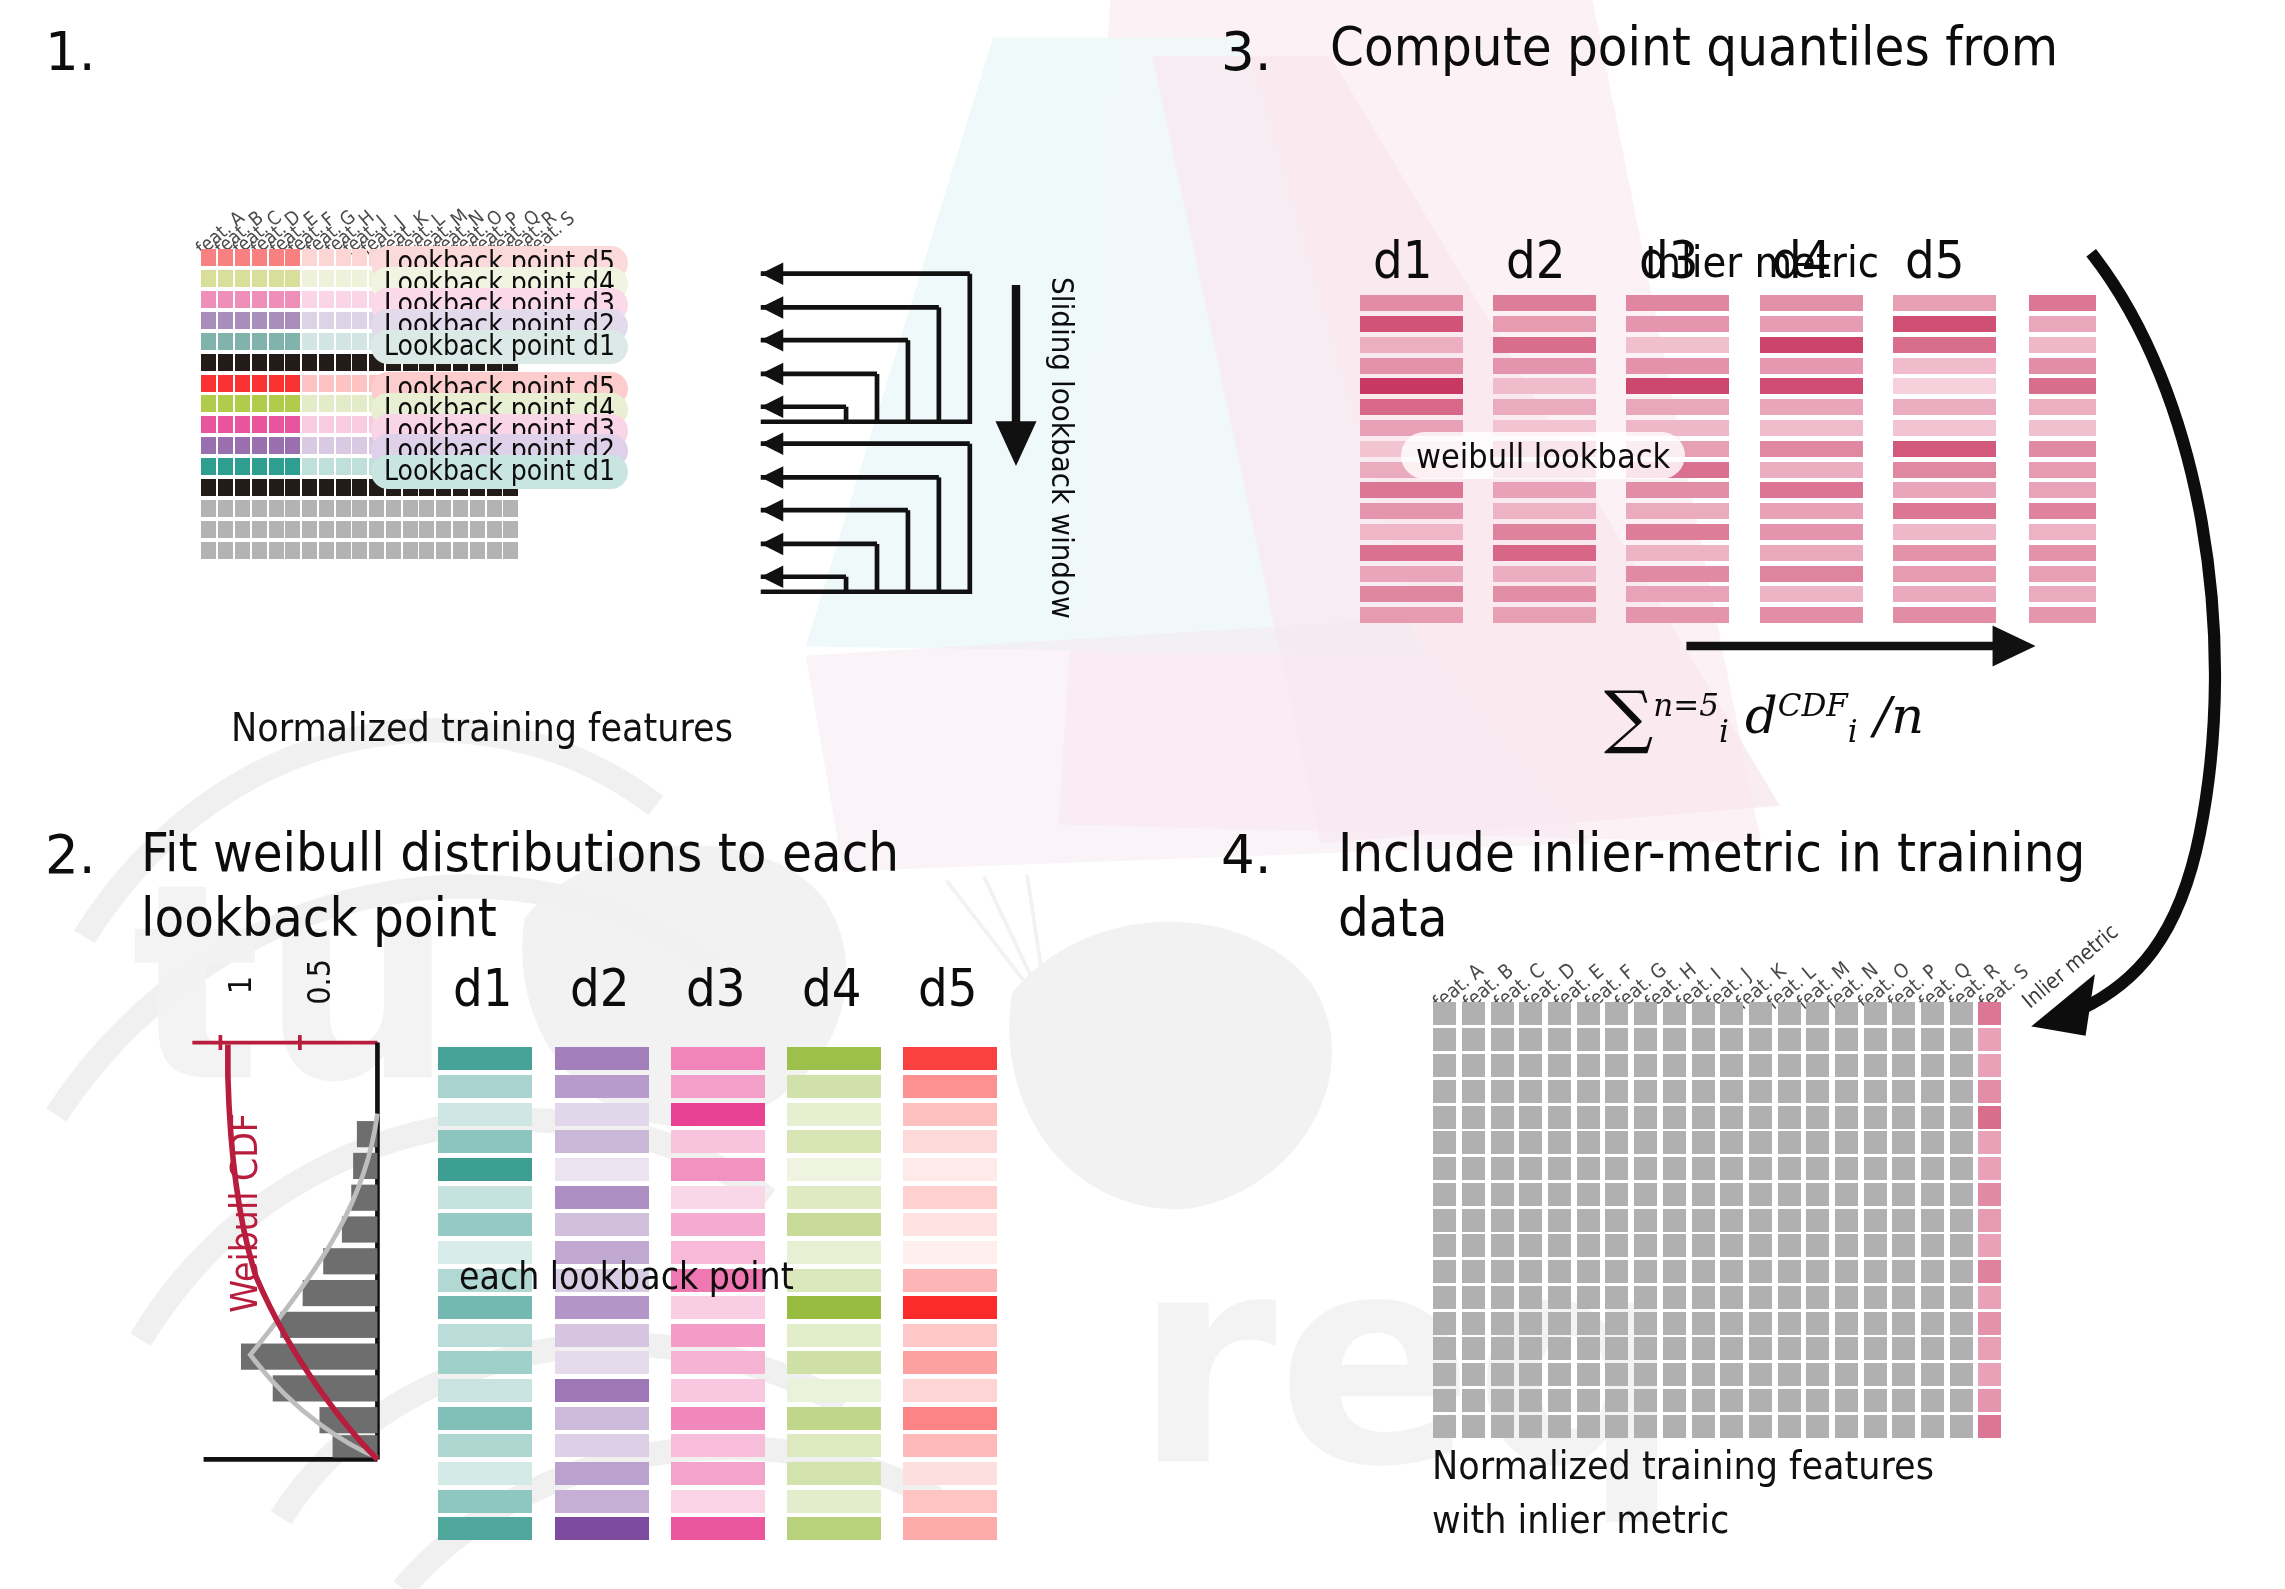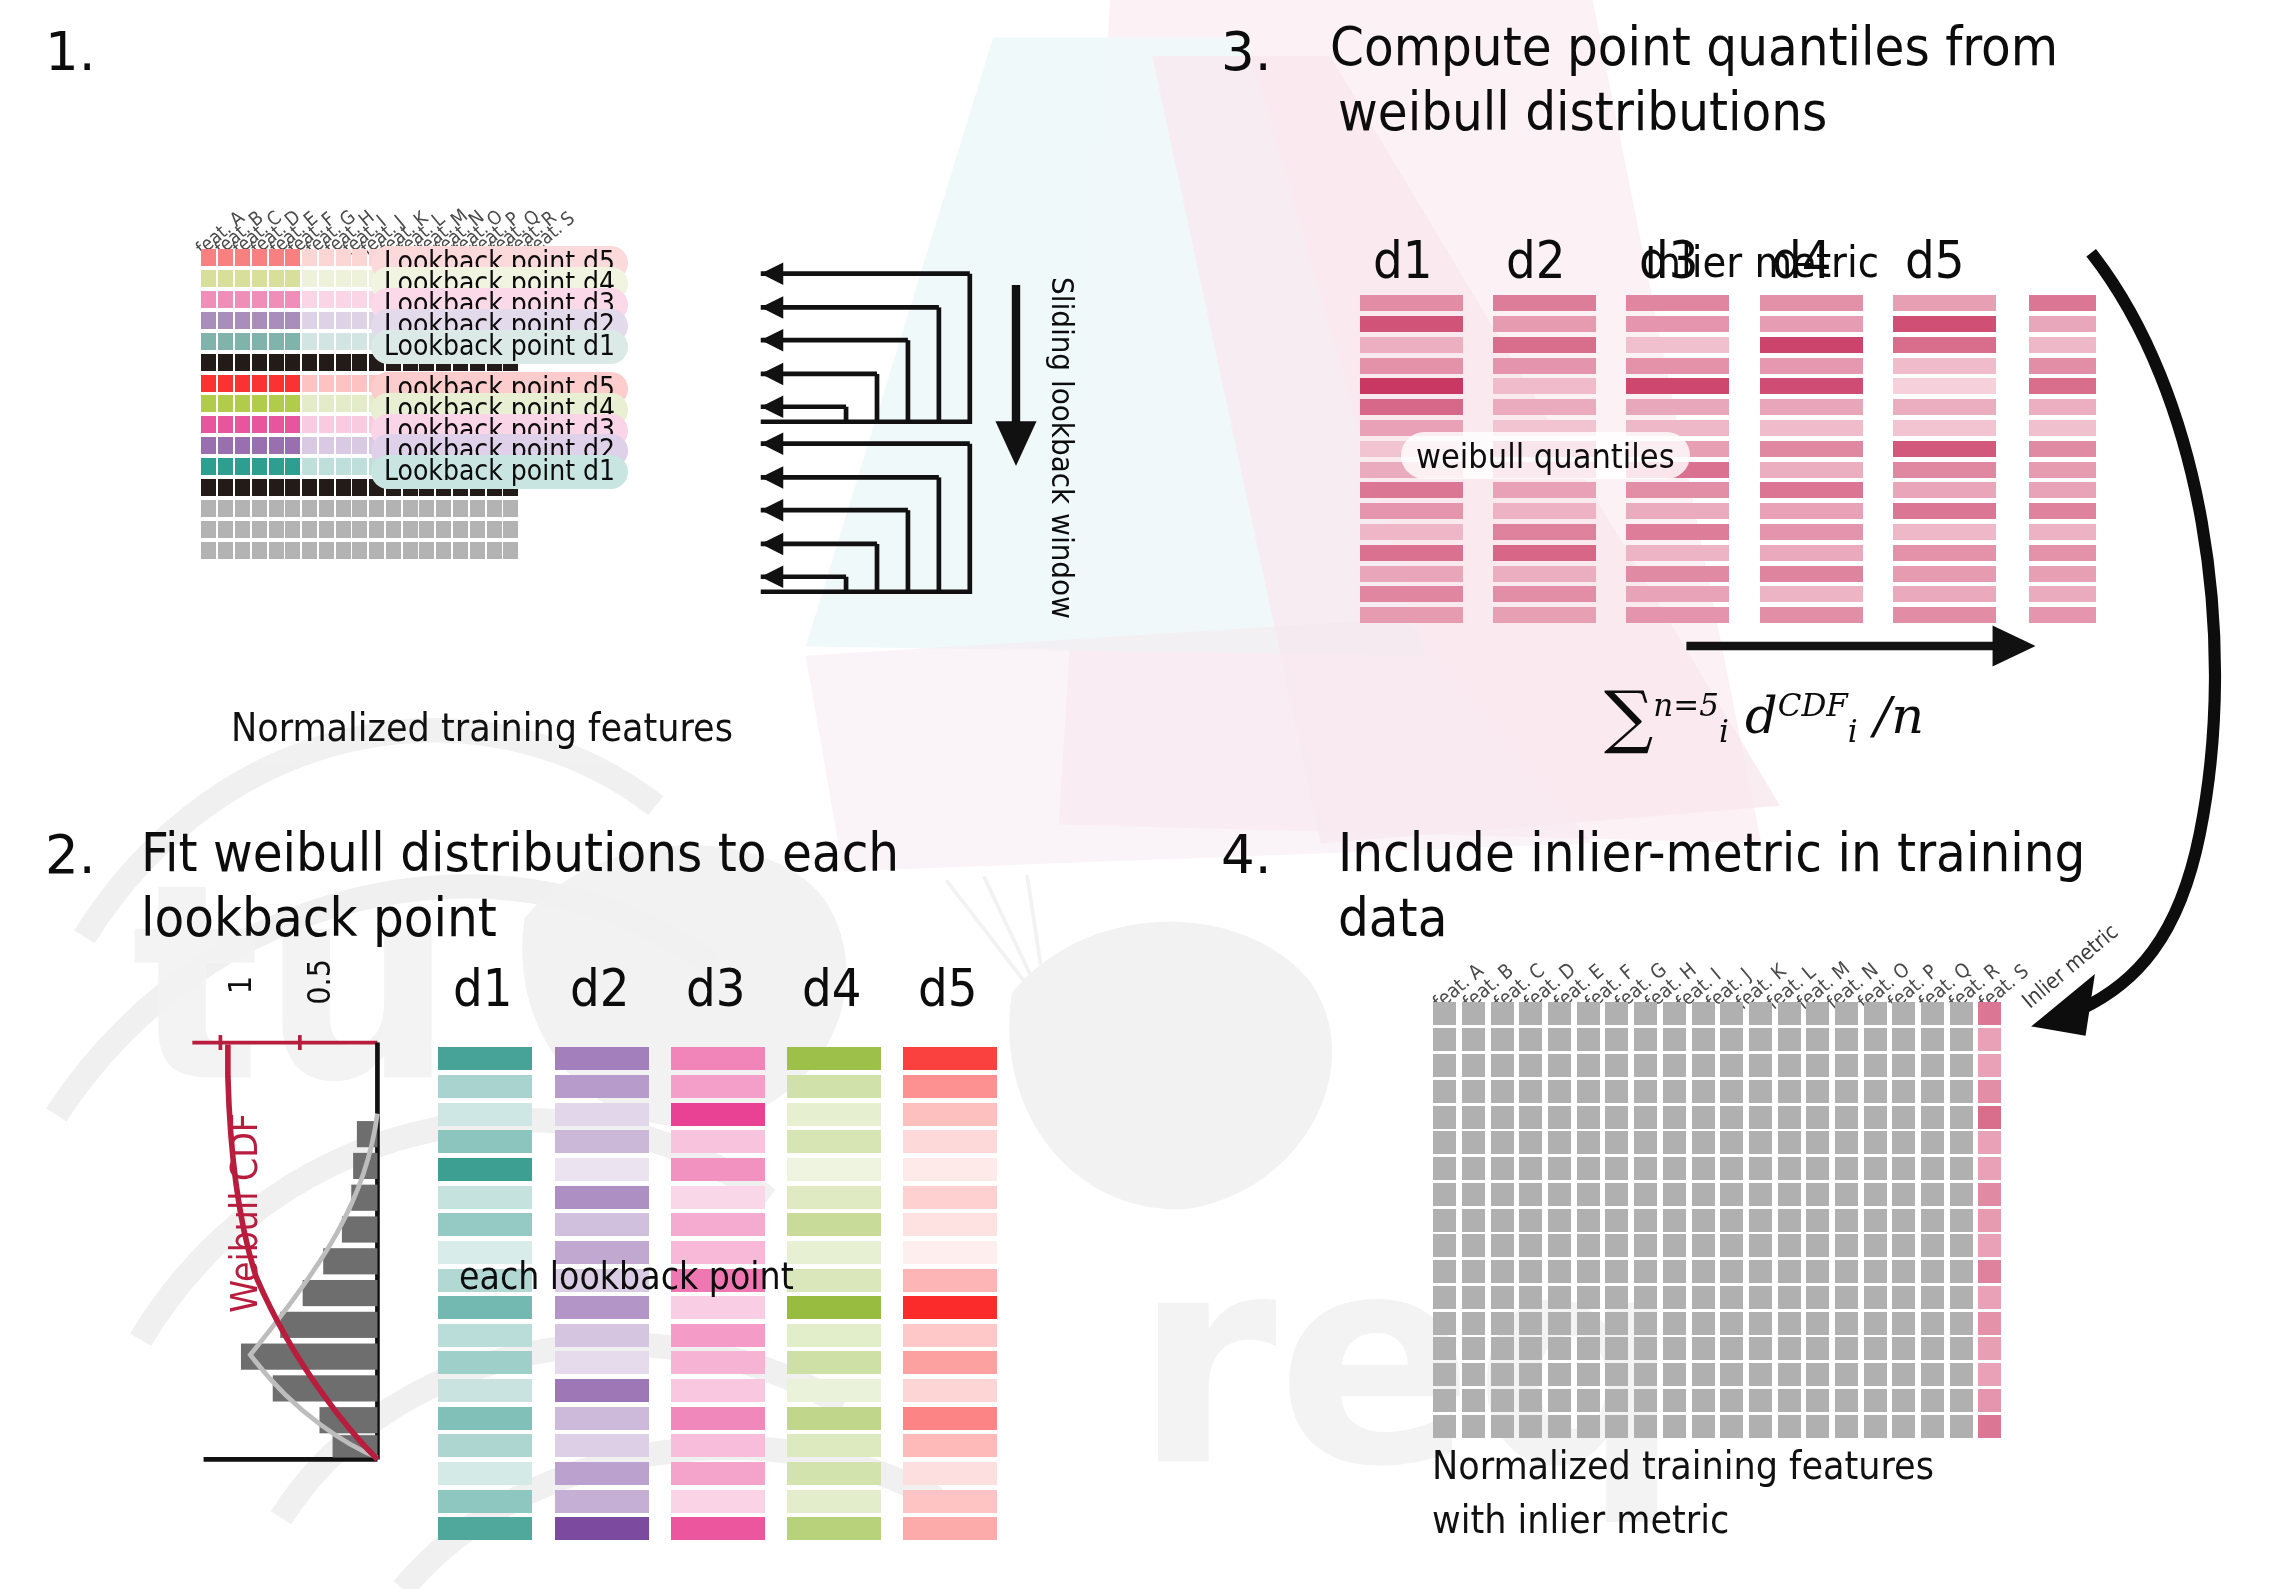--- a/index.html
+++ b/index.html
@@ -534,7 +534,6 @@
 
   <div class="step-num" style="left:1221px;top:20.6px;">3.</div>
   <div class="step-title" style="left:1330px;top:17px;">Compute point quantiles from</div>
-  <div class="step-title" style="left:1338px;top:82px;">weibull distributions</div>
 
   <div id="p3-collabels">
       <div class="dlabel" style="left:1373px;top:230px;">d1</div>

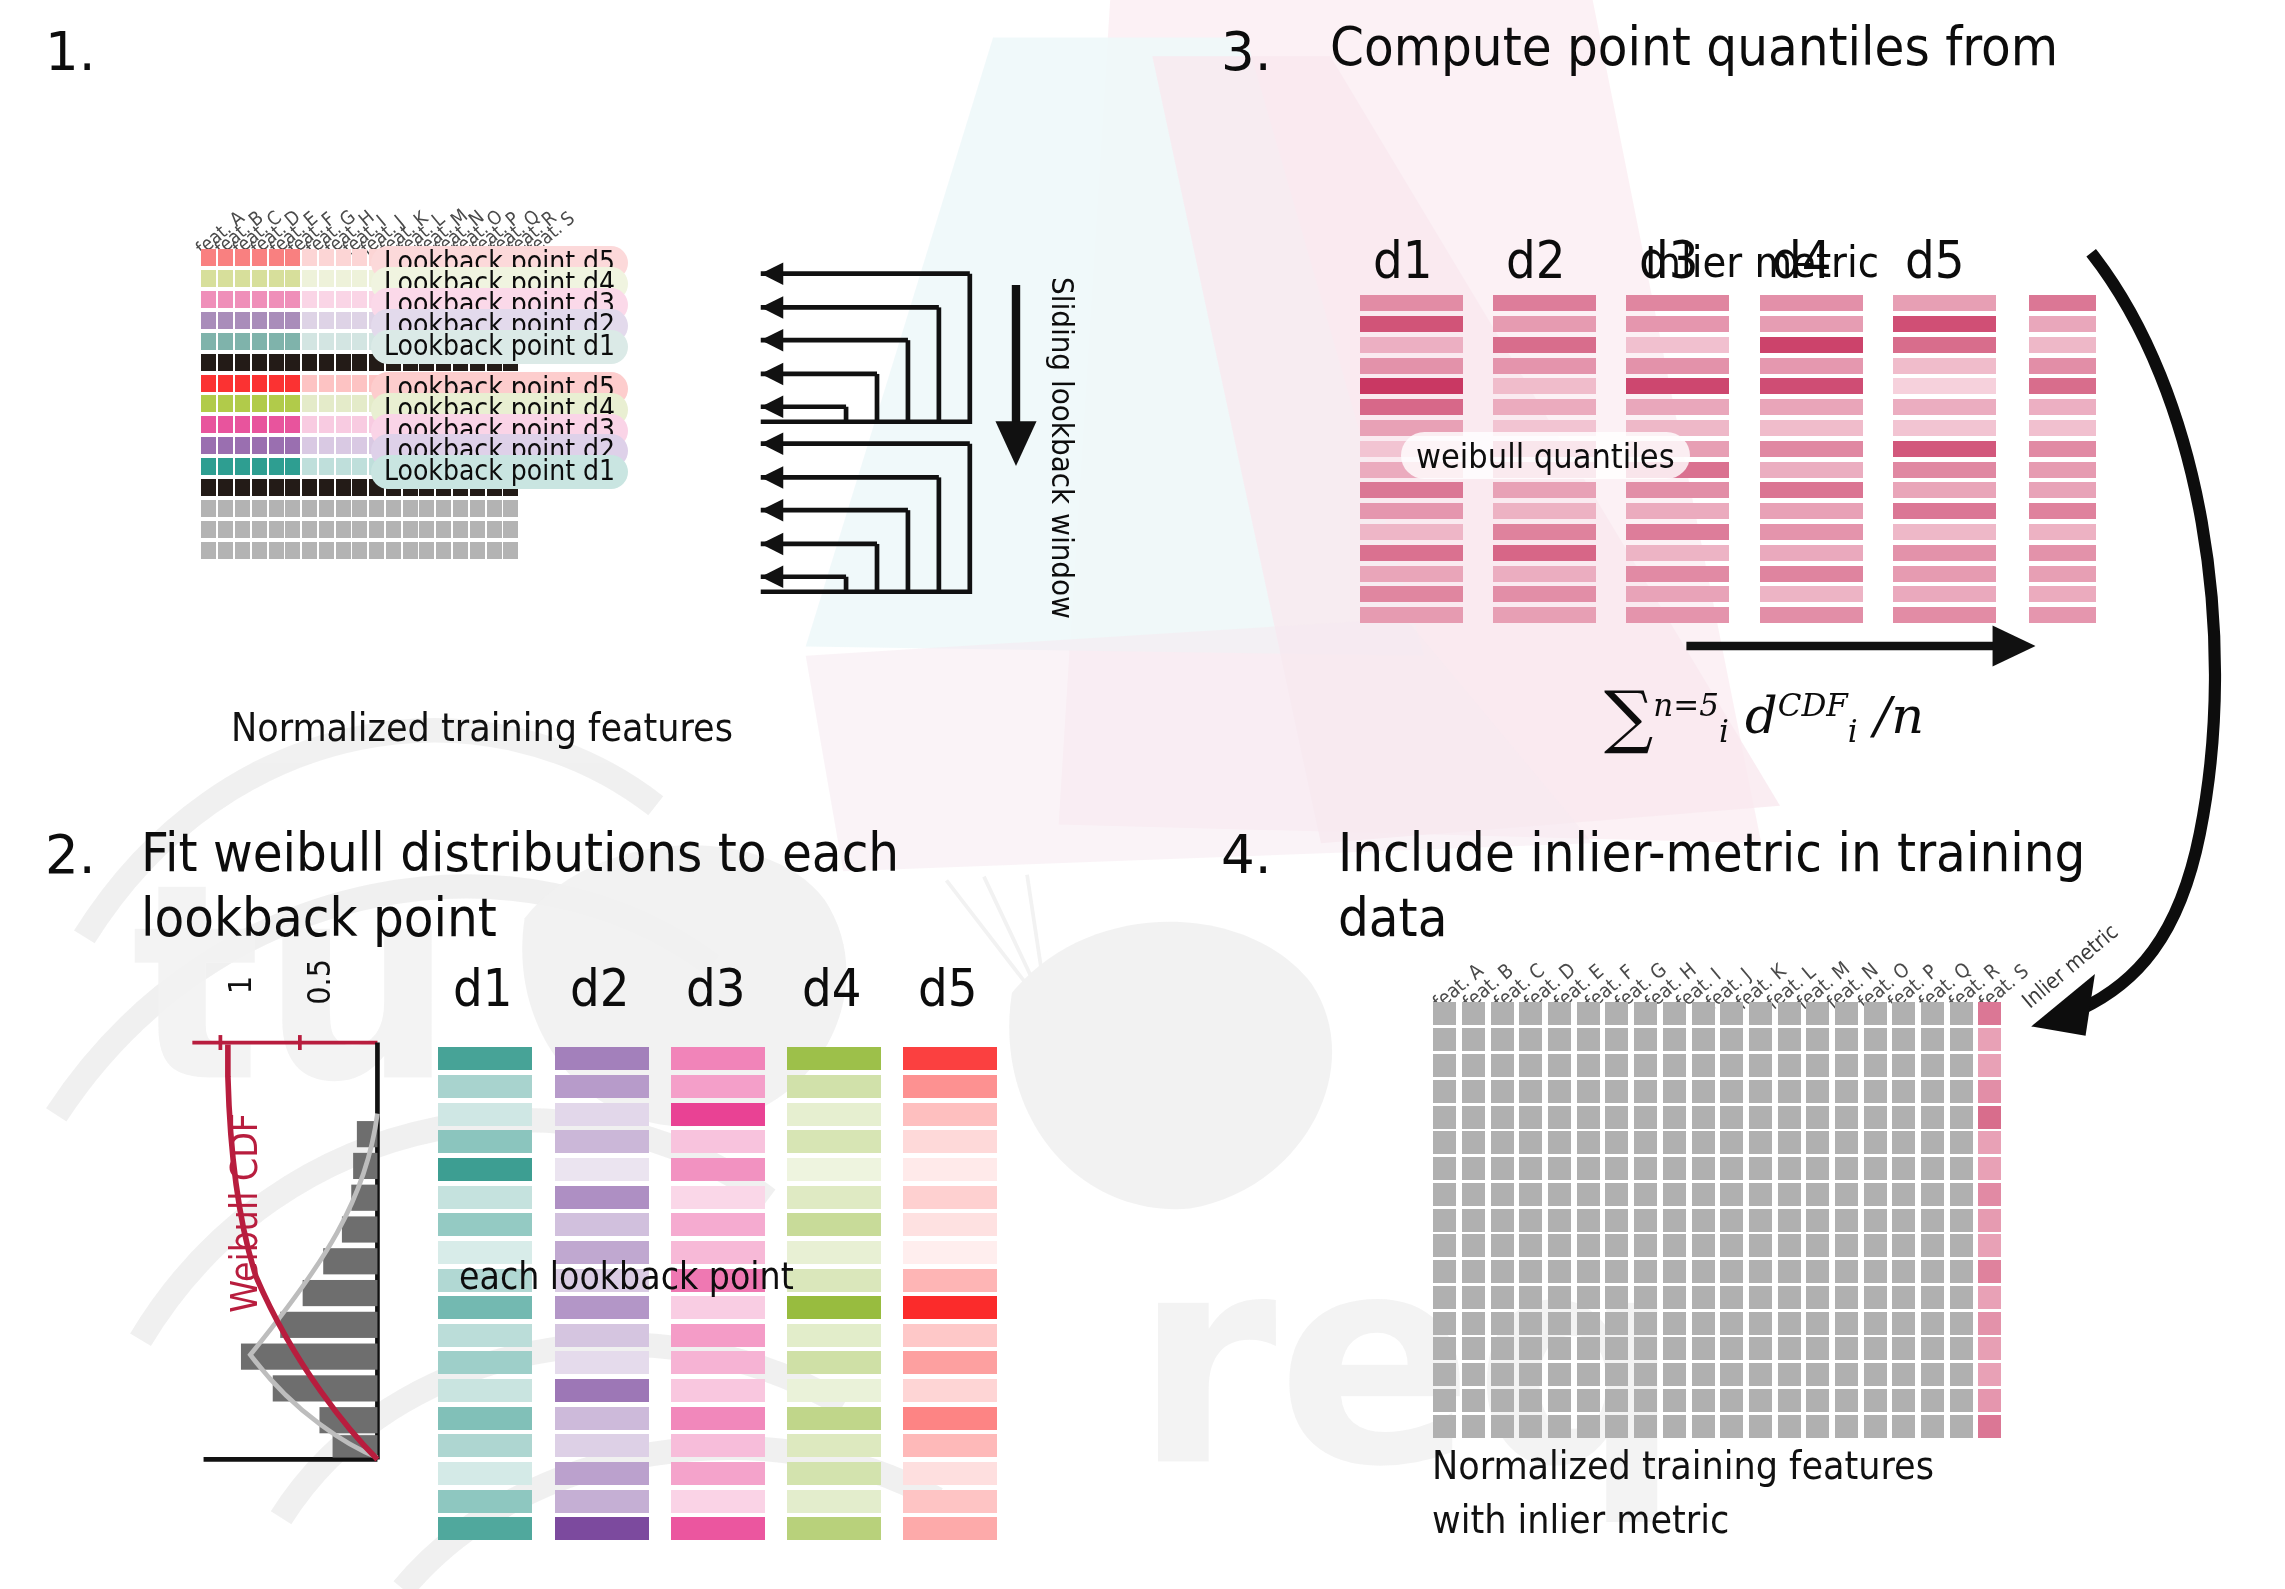--- a/index.html
+++ b/index.html
@@ -645,7 +645,7 @@
 
   <div class="dlabel small" style="left:1645px;top:237px;">Inlier metric</div>
 
-  <div class="overlaylabel" style="left:1401px;top:432px;background:rgba(255,255,255,0.82);padding:3.7px 15px;border-radius:28px;">weibull quantiles</div>
+  <div class="overlaylabel" style="left:1401px;top:432px;background:rgba(255,255,255,0.82);padding:3.7px 15px;border-radius:28px;">weibull lookback</div>
 
   <svg style="position:absolute;left:1682px;top:618px;width:356px;height:56px;" viewBox="0 0 380 60">
     <line x1="4" y1="30" x2="340" y2="30" stroke="#111" stroke-width="9"></line>

